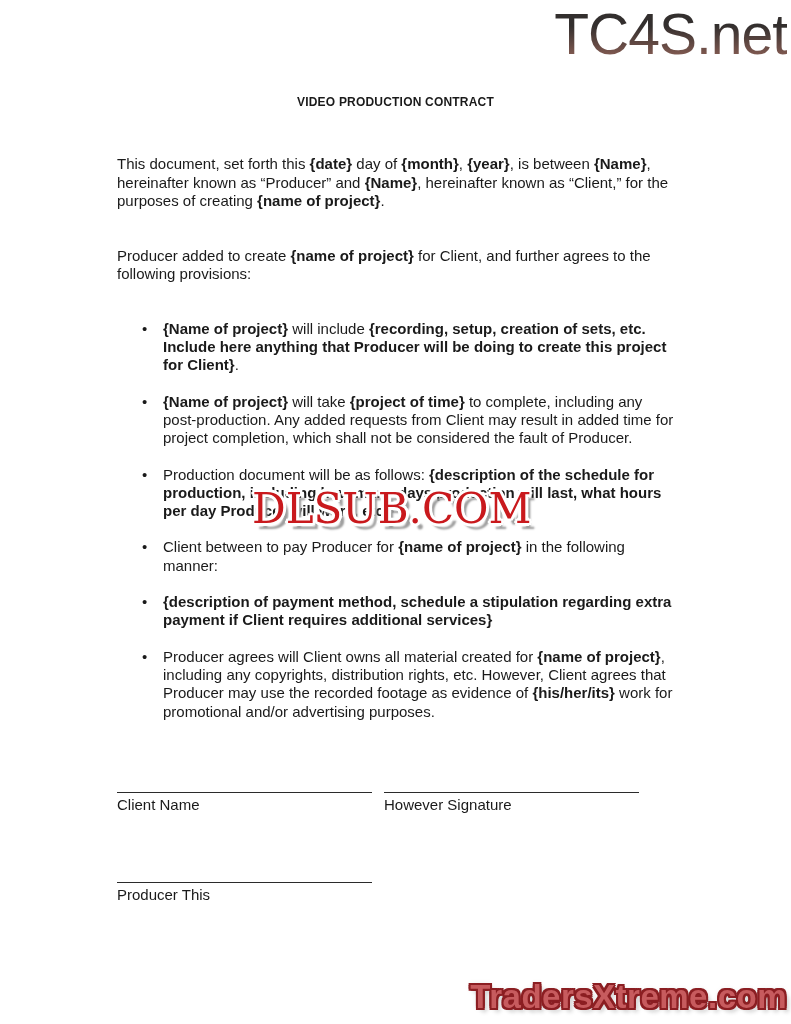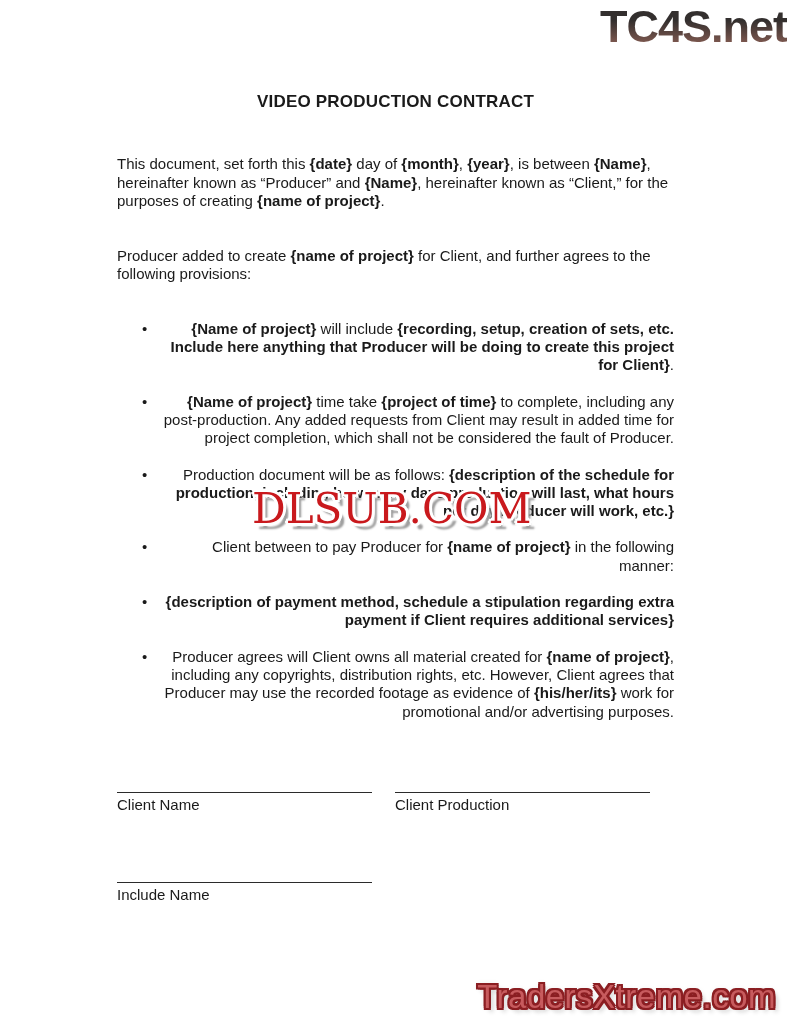--- a/index.html
+++ b/index.html
@@ -26,8 +26,8 @@
     position: absolute;
     top: 0px;
     right: 4px;
-    font-size: 45px;
-    font-weight: bold;
+    font-size: 57px;
+    font-weight: normal;
     letter-spacing: -1px;
     color: #4a3f3c;
     line-height: 1.2;

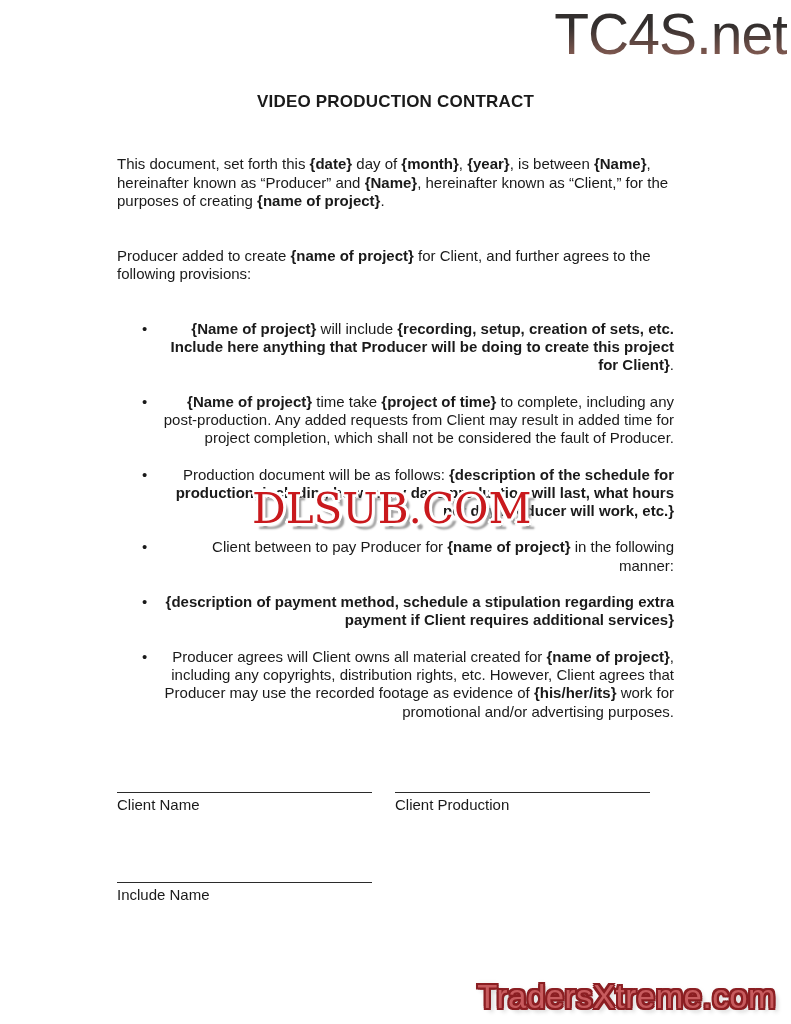--- a/index.html
+++ b/index.html
@@ -54,7 +54,7 @@
   .doc-title {
     margin-top: 93px;
     text-align: center;
-    font-size: 17px;
+    font-size: 12px;
     font-weight: bold;
     letter-spacing: 0.2px;
   }

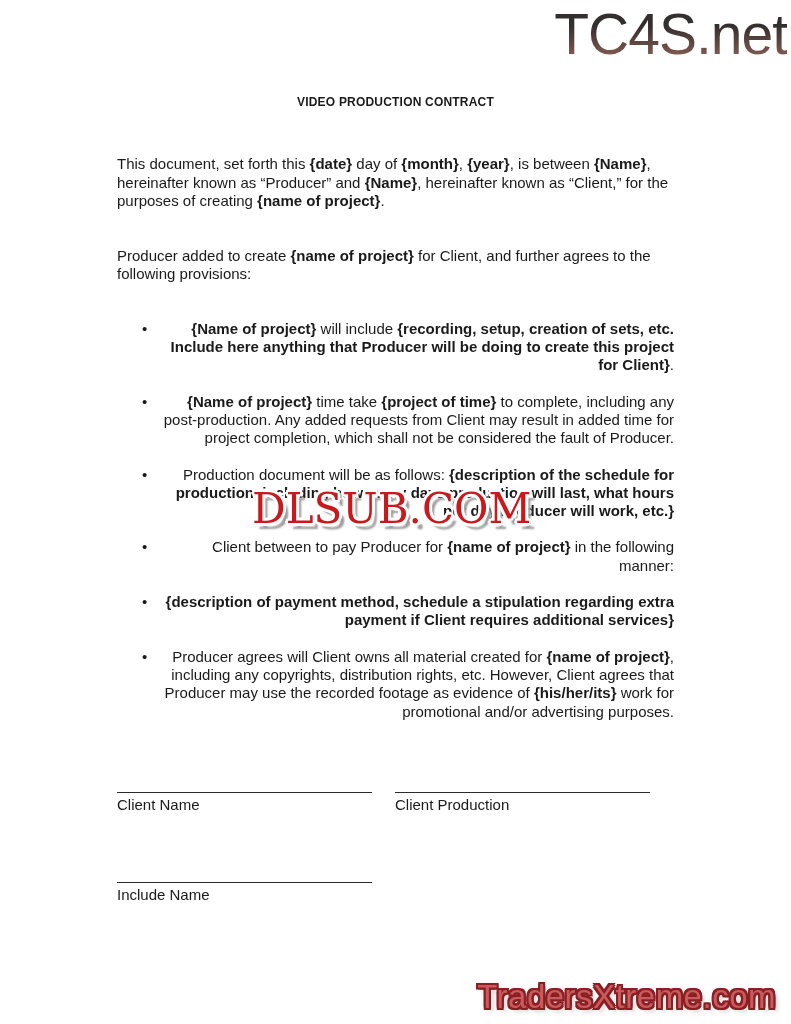--- a/index.html
+++ b/index.html
@@ -66,7 +66,6 @@
     margin-top: 36px;
     list-style: none;
     padding-left: 46px;
-    text-align: right;
   }
   ul.provisions li {
     position: relative;

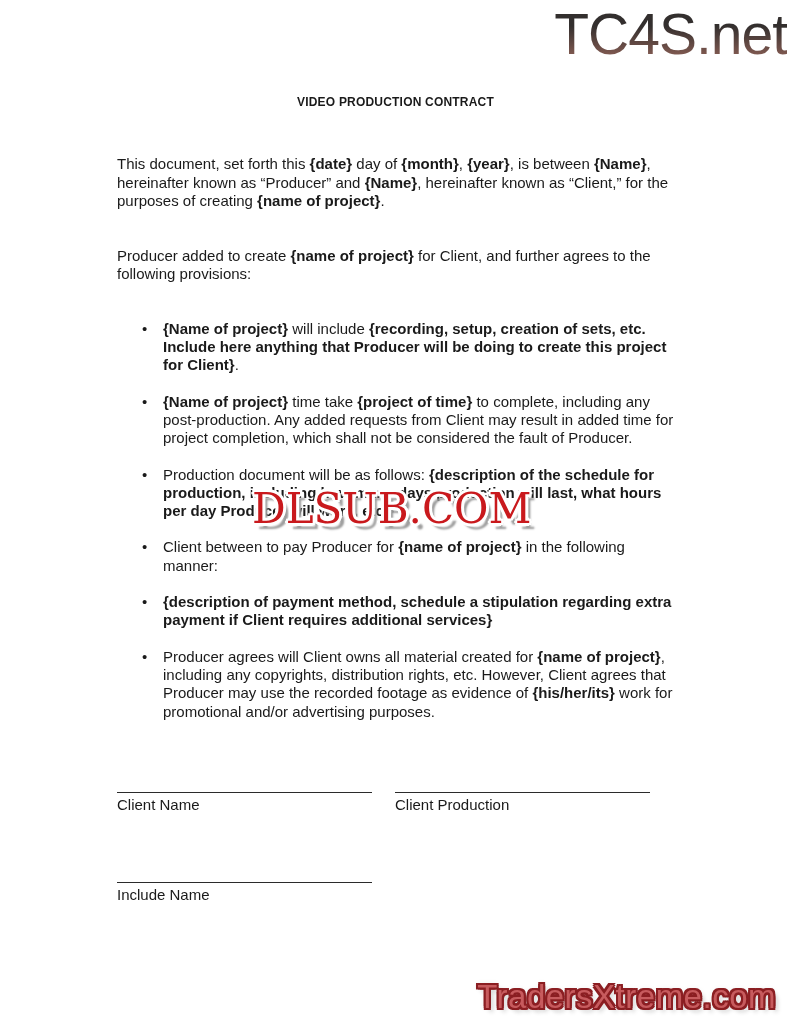--- a/index.html
+++ b/index.html
@@ -152,7 +152,7 @@
 
     <ul class="provisions">
       <li><span class="b">{Name of project}</span><span> will include </span><span class="b">{recording, setup, creation of sets, etc. Include here anything that Producer will be doing to create this project for Client}</span><span>.</span></li>
-      <li><span class="b">{Name of project}</span><span> time take </span><span class="b">{project of time}</span><span> to complete, including any post-production. Any added requests from Client may result in added time for project completion, which shall not be considered the fault of Producer.</span></li>
+      <li><span class="b">{Name of project}</span><span> will take </span><span class="b">{project of time}</span><span> to complete, including any post-production. Any added requests from Client may result in added time for project completion, which shall not be considered the fault of Producer.</span></li>
       <li><span>Production document will be as follows: </span><span class="b">{description of the schedule for production, including how many days production will last, what hours per day Producer will work, etc.}</span></li>
       <li><span>Client between to pay Producer for </span><span class="b">{name of project}</span><span> in the following manner:</span></li>
       <li><span class="b">{description of payment method, schedule a stipulation regarding extra payment if Client requires additional services}</span></li>

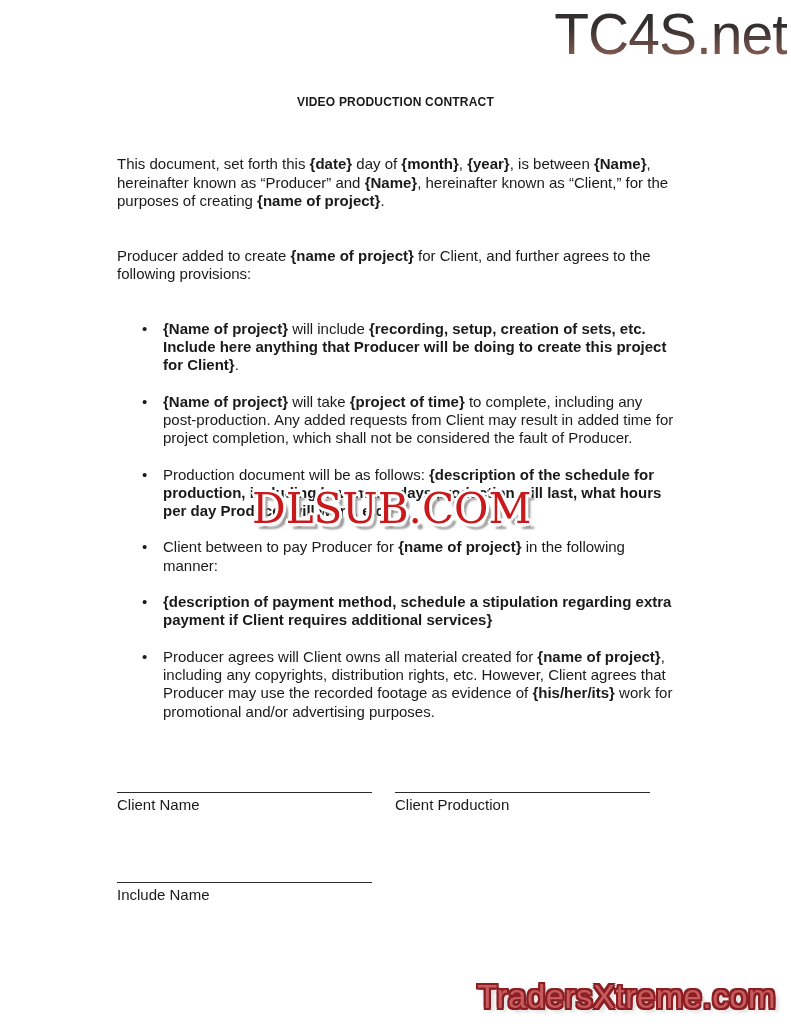--- a/index.html
+++ b/index.html
@@ -84,7 +84,7 @@
     left: 117px;
     width: 557px;
     display: flex;
-    gap: 23px;
+    gap: 12px;
   }
   .sig-row-1 { top: 780px; }
   .sig-row-2 { top: 870px; }

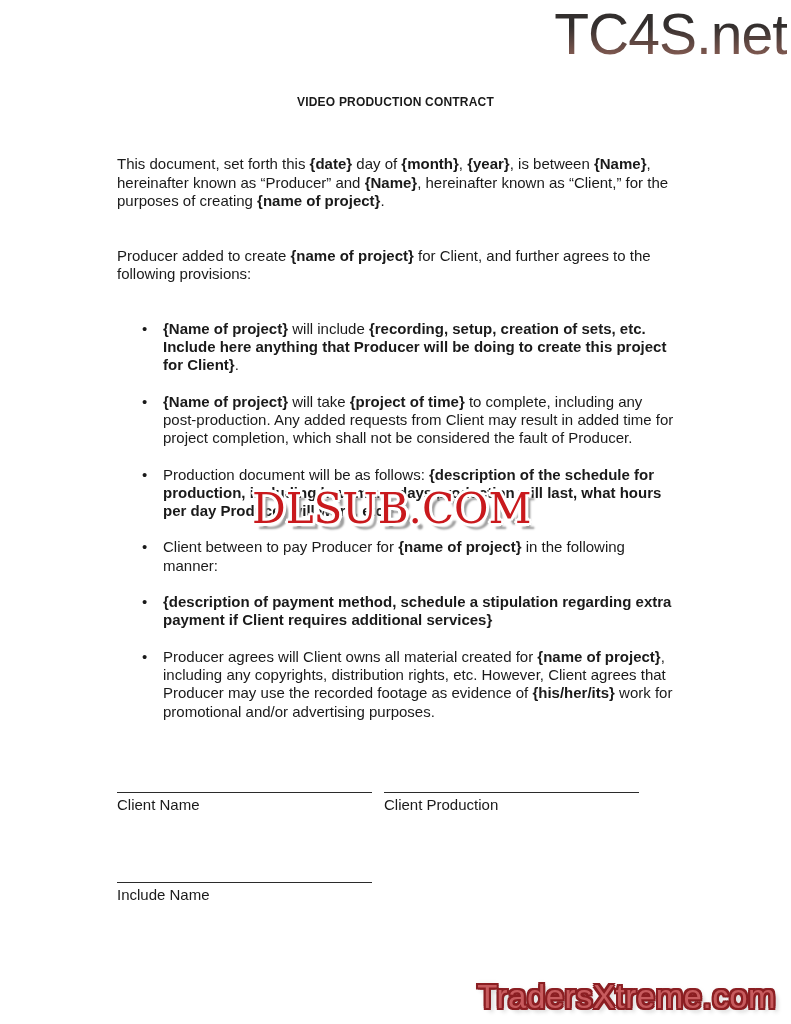--- a/index.html
+++ b/index.html
@@ -168,7 +168,7 @@
     </div>
     <div class="sig-col">
       <div class="sig-line"></div>
-      <div class="sig-label">Client Production</div>
+      <div class="sig-label">However Signature</div>
     </div>
   </div>
 

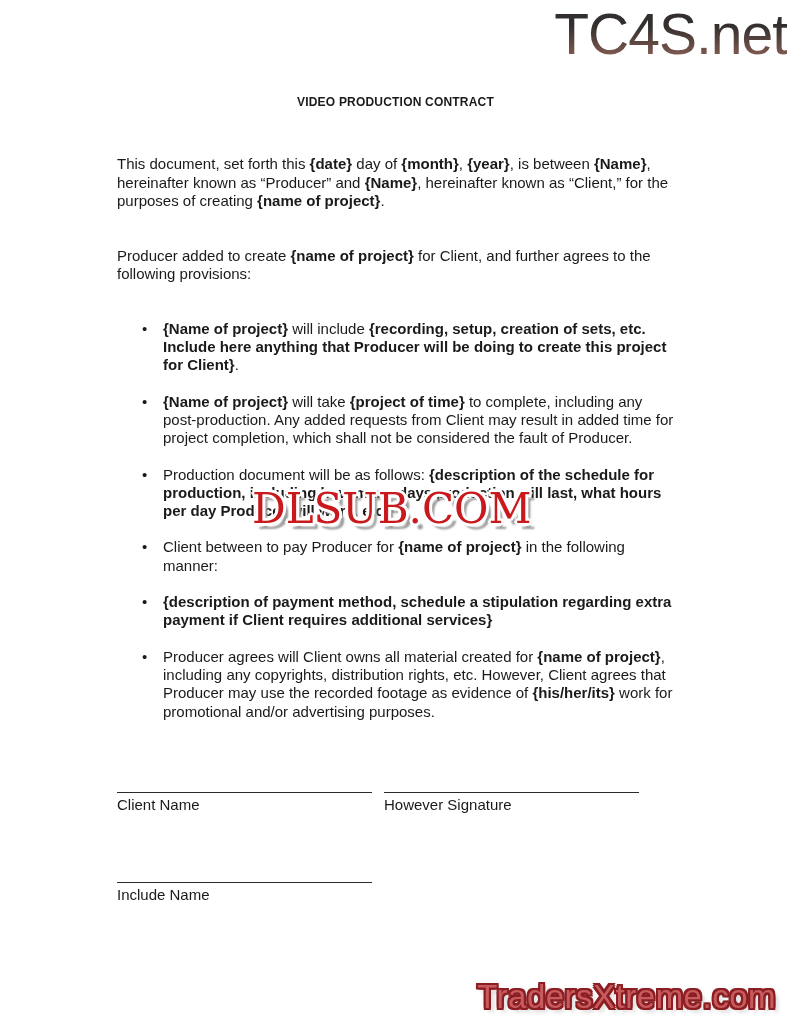--- a/index.html
+++ b/index.html
@@ -175,7 +175,7 @@
   <div class="sig-row sig-row-2">
     <div class="sig-col">
       <div class="sig-line"></div>
-      <div class="sig-label">Include Name</div>
+      <div class="sig-label">Producer This</div>
     </div>
   </div>
 

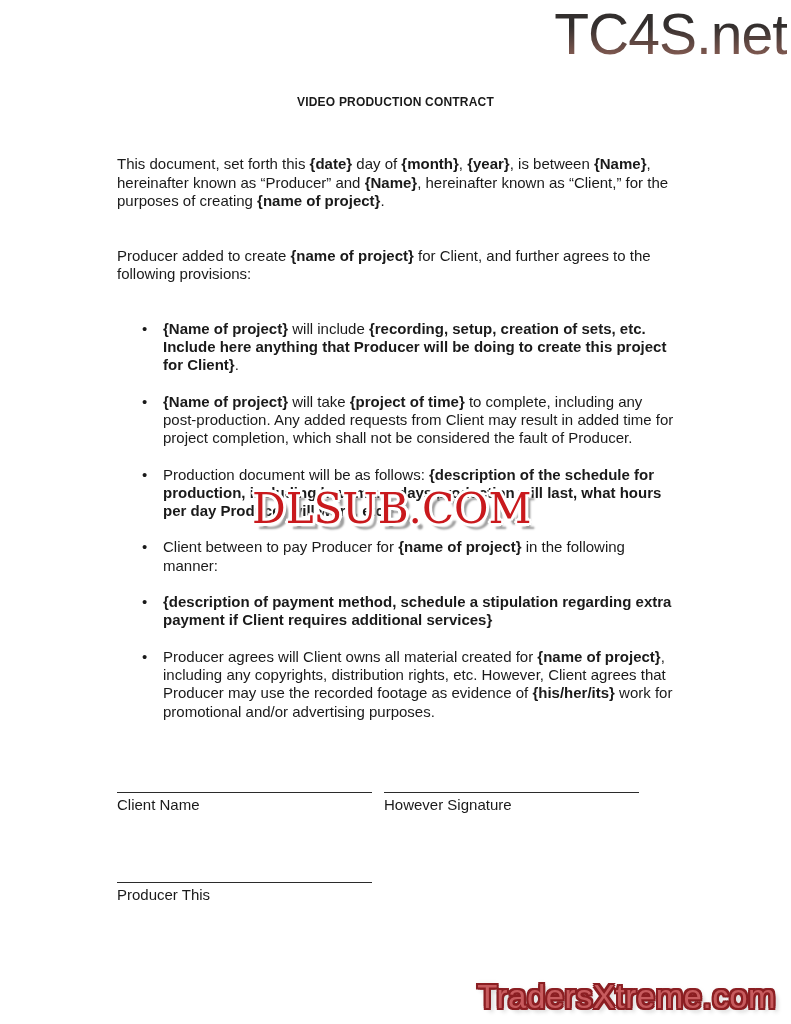--- a/index.html
+++ b/index.html
@@ -120,10 +120,10 @@
   
   .traders {
     position: absolute;
-    right: 15px;
+    right: 4px;
     bottom: 8px;
     font-size: 33px;
-    font-weight: normal;
+    font-weight: bold;
     letter-spacing: 0.5px;
     color: var(--traders-fill);
     text-shadow:

